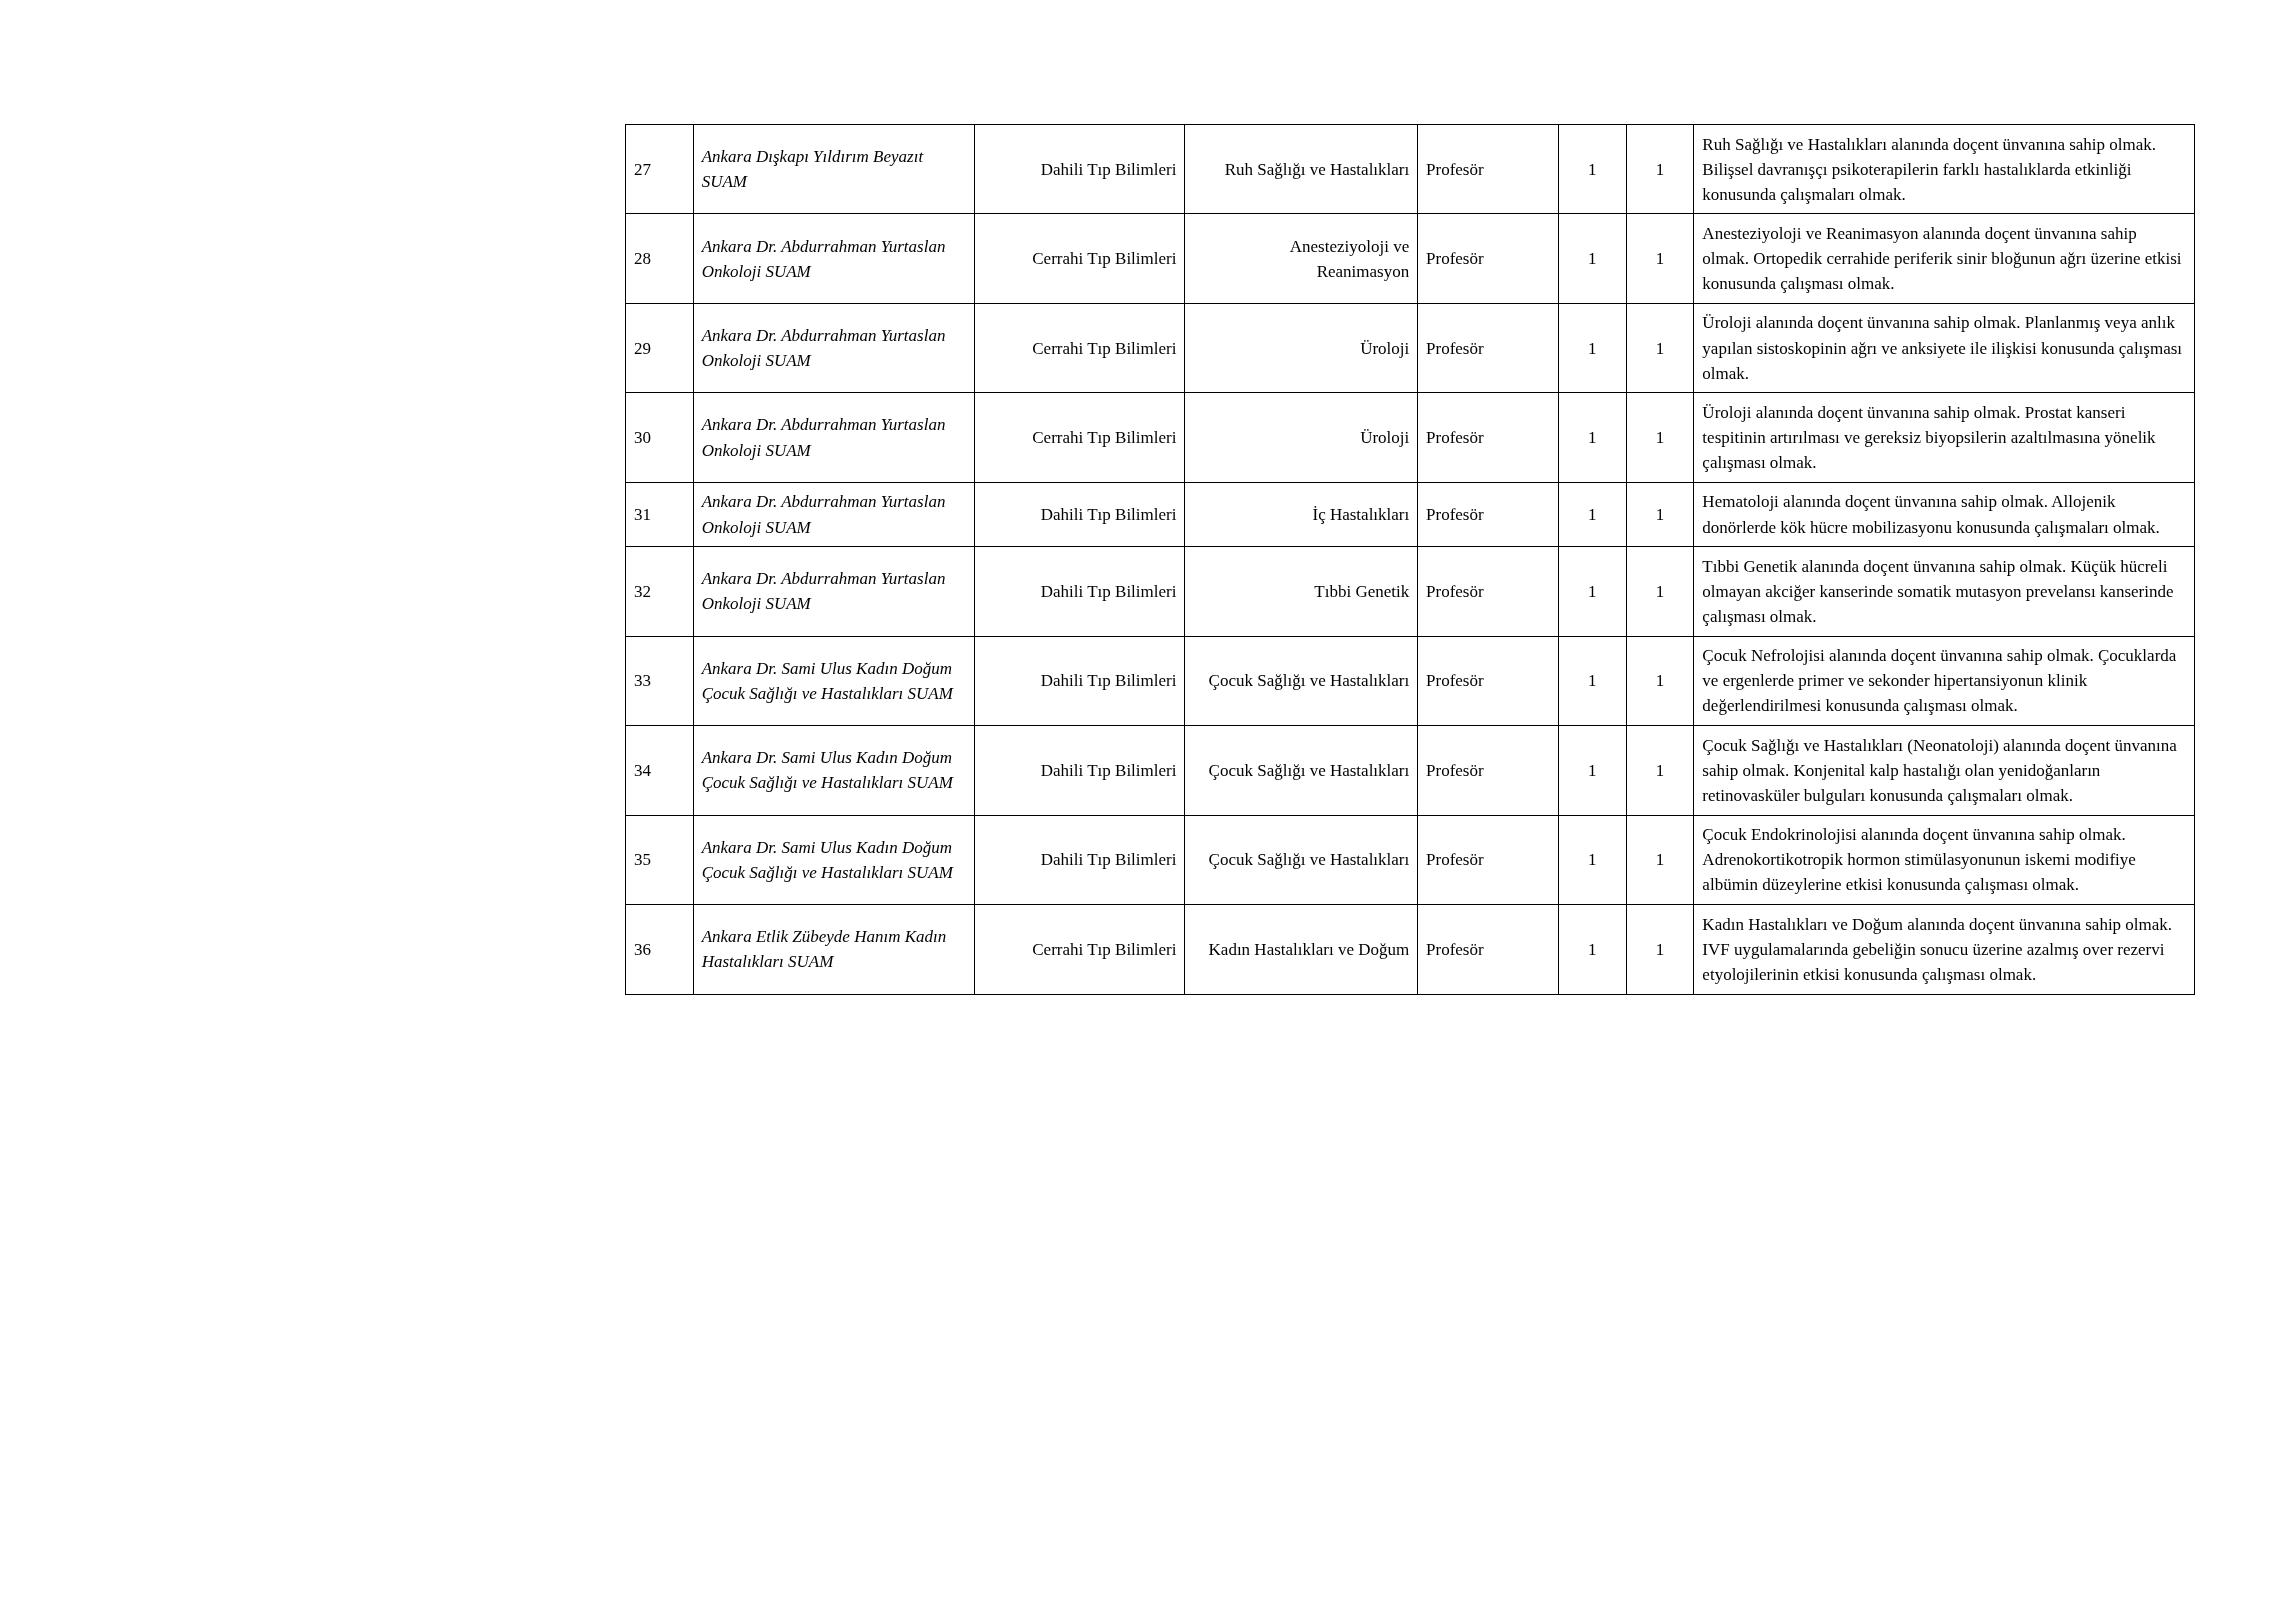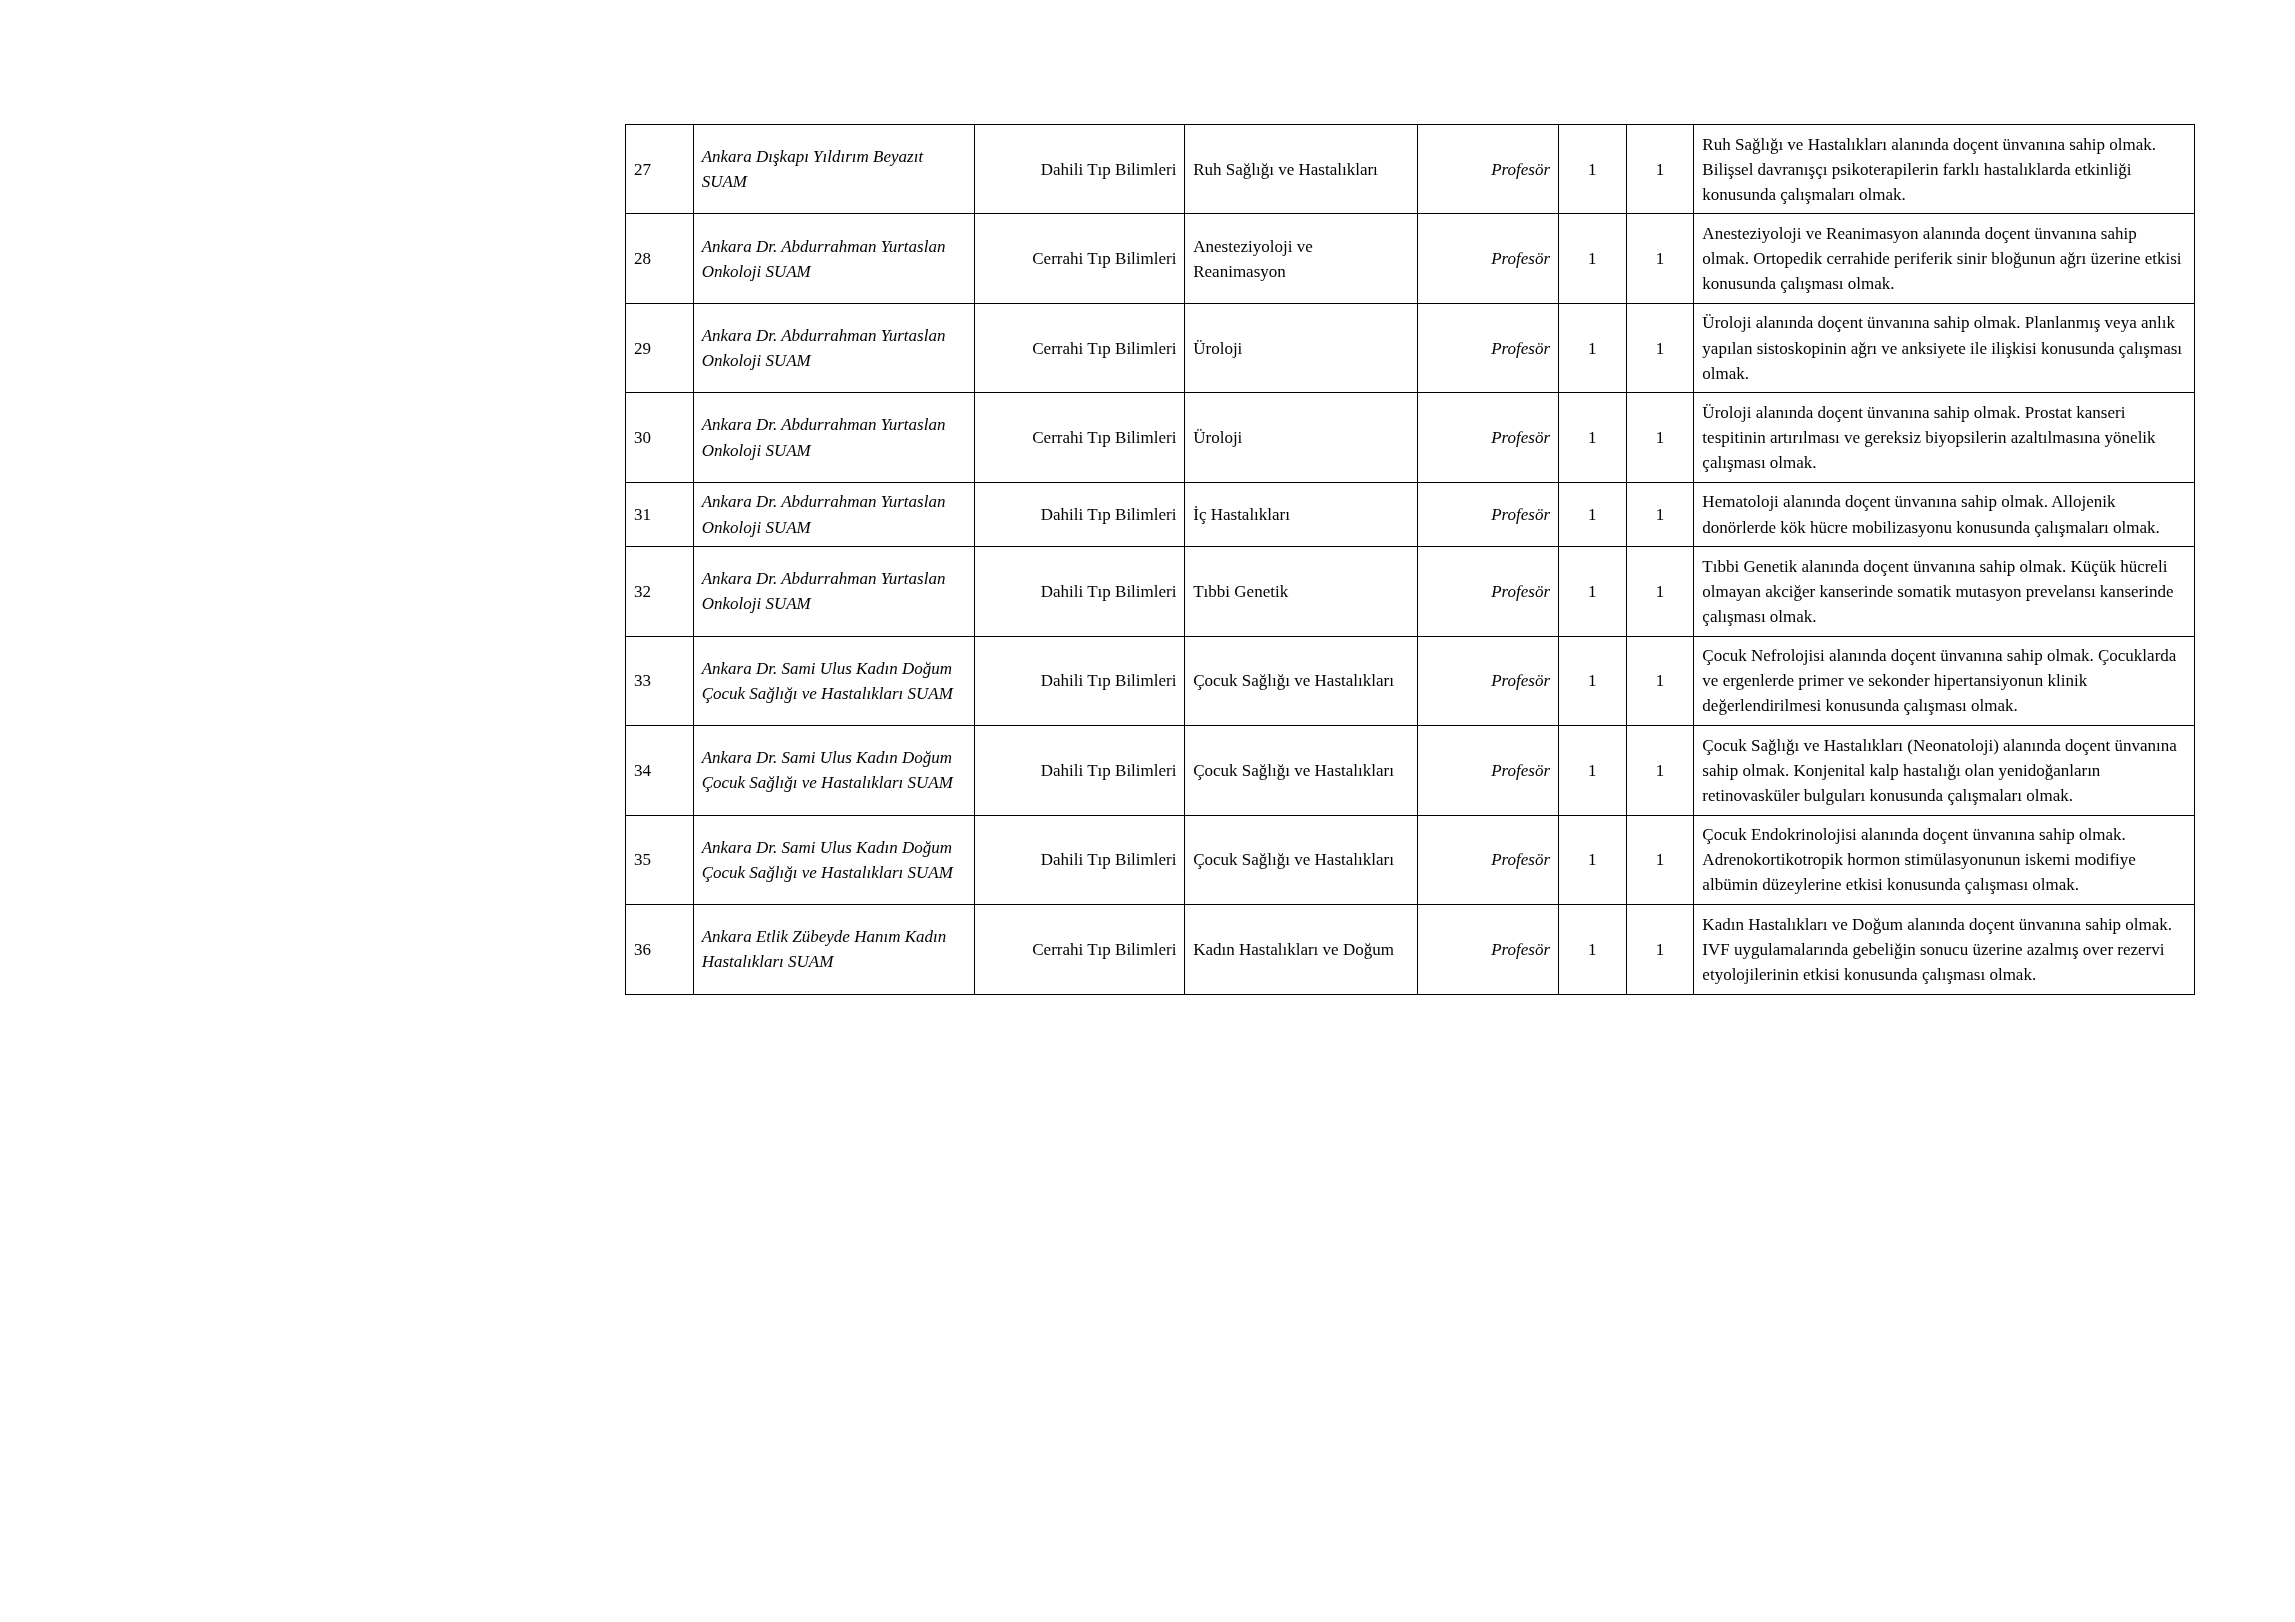--- a/index.html
+++ b/index.html
@@ -53,7 +53,7 @@
   }
   .c-branch {
     width: 216px;
-    text-align: left;
+    text-align: right;
   }
   .c-title {
     width: 124px;

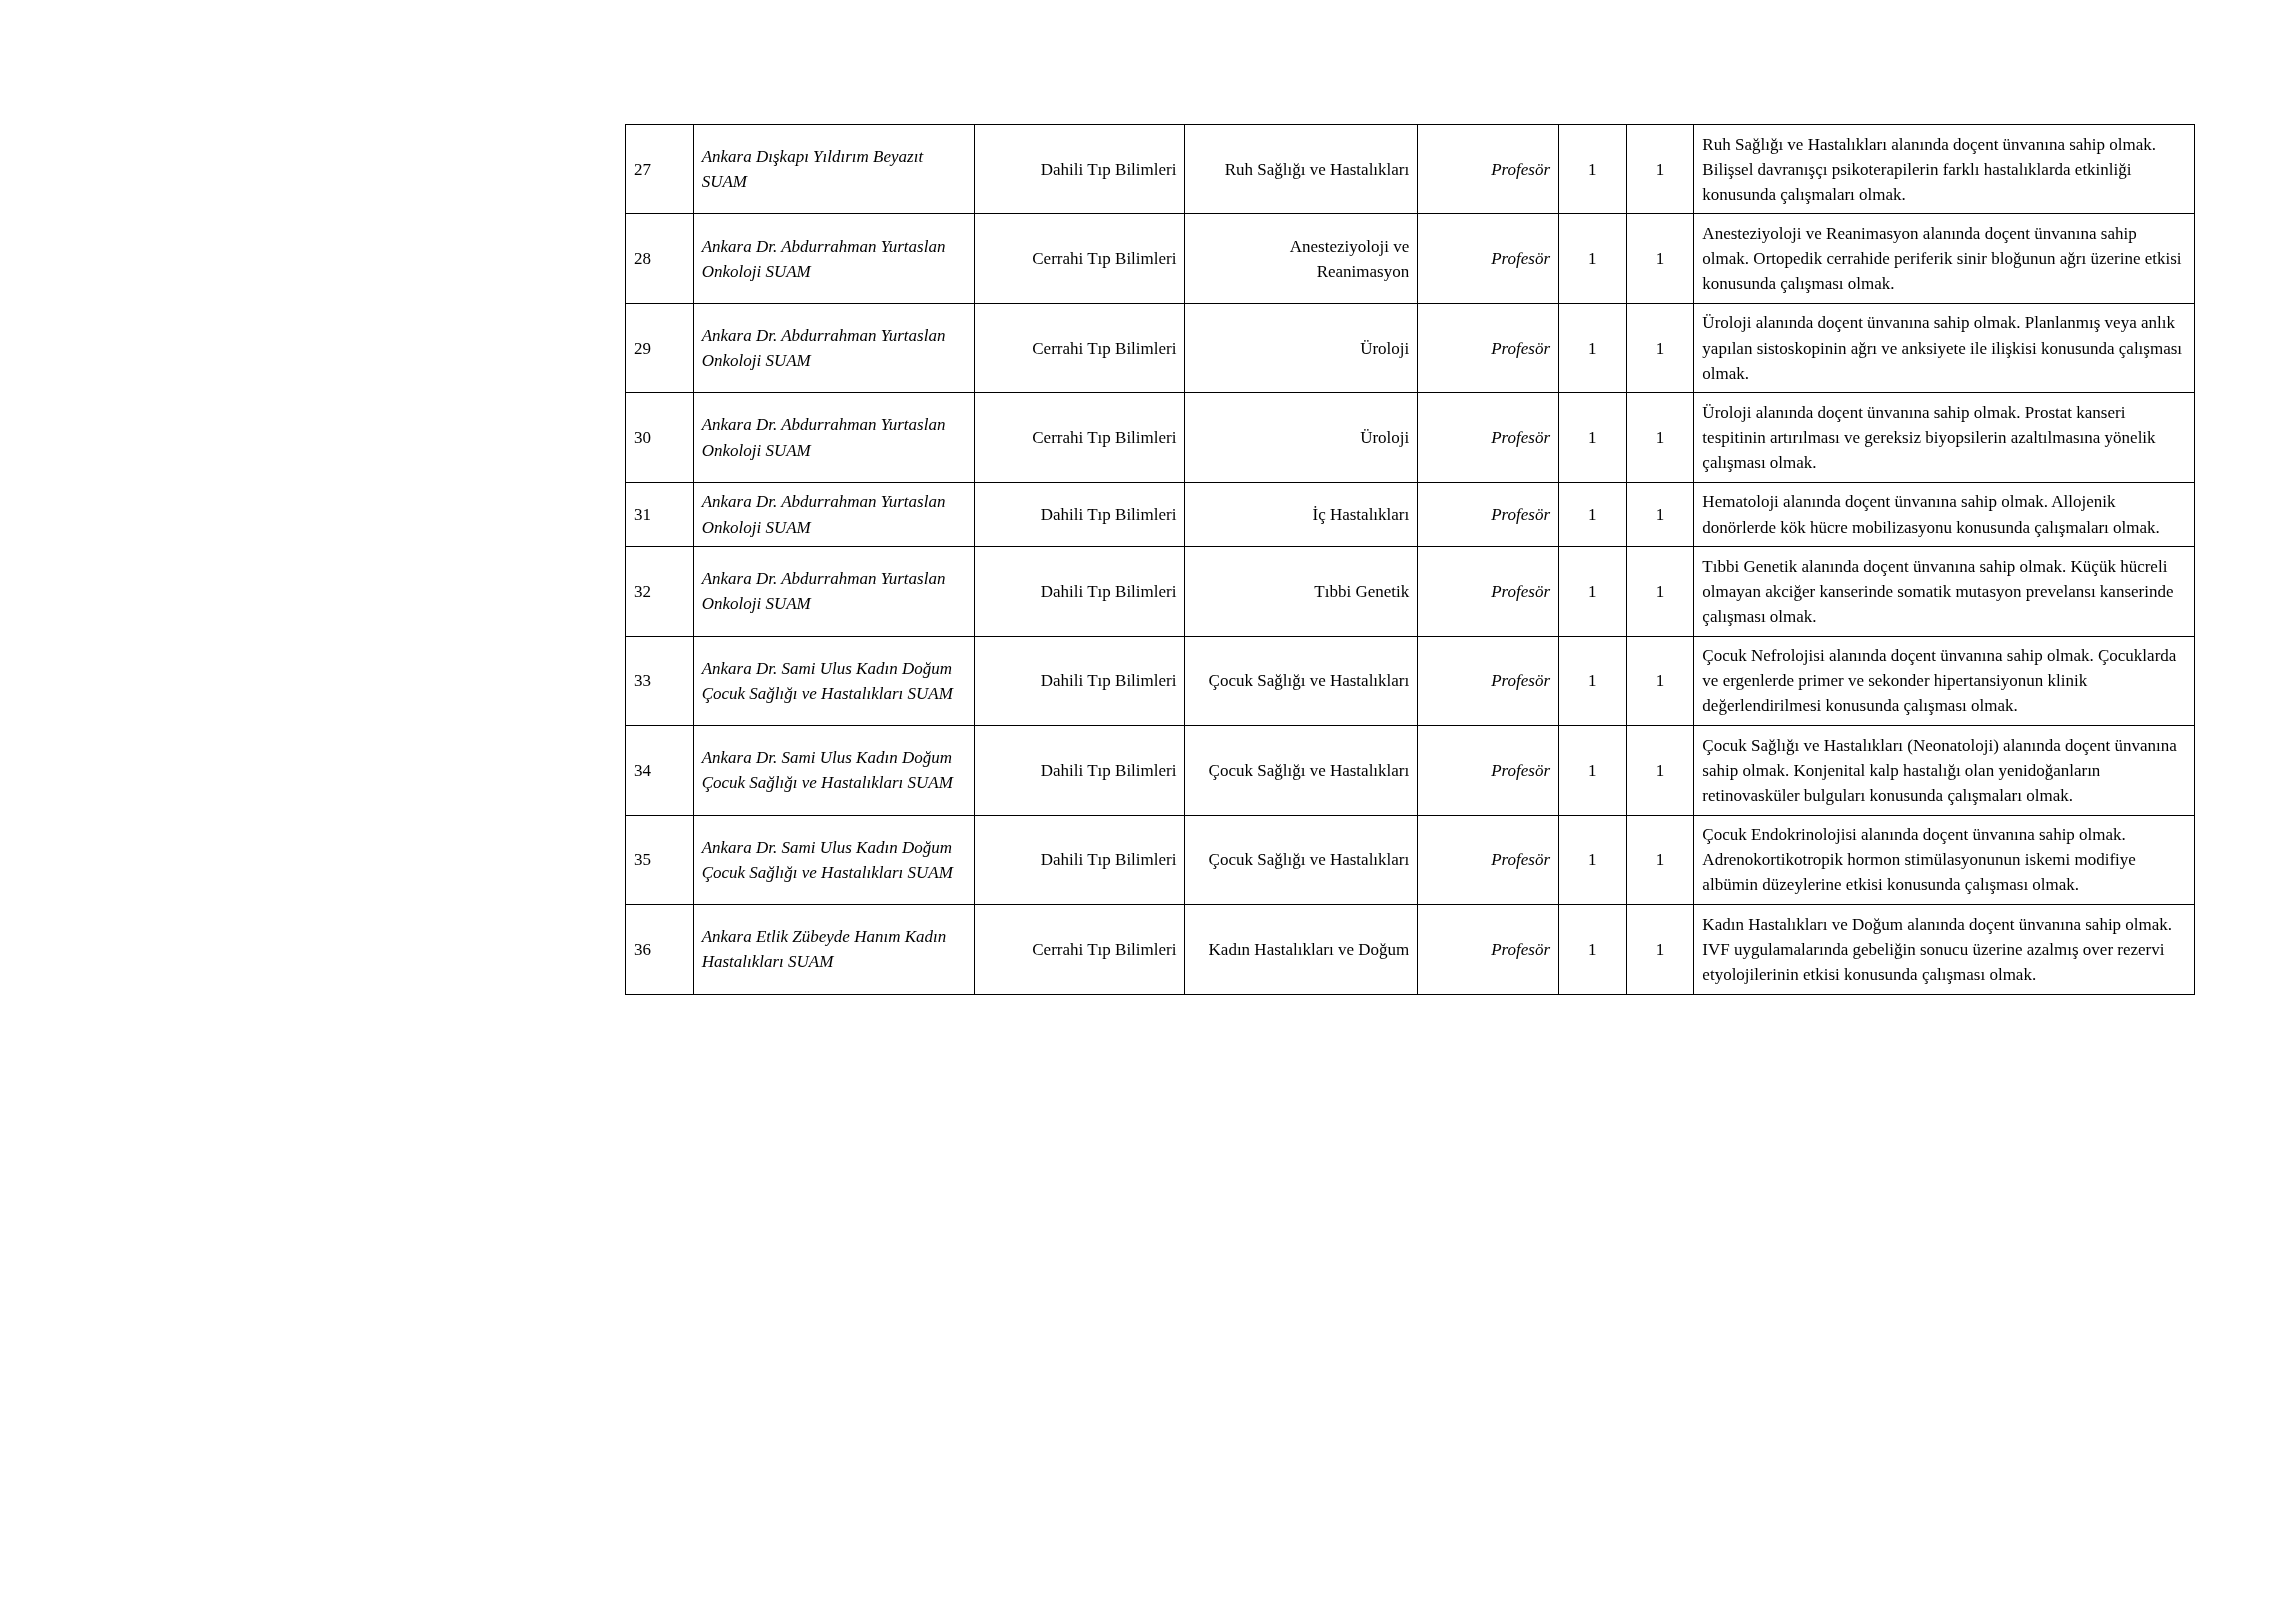--- a/index.html
+++ b/index.html
@@ -57,8 +57,7 @@
   }
   .c-title {
     width: 124px;
-    text-align: right;
-    font-style: italic;
+    text-align: left;
   }
   .c-deg {
     width: 51px;

